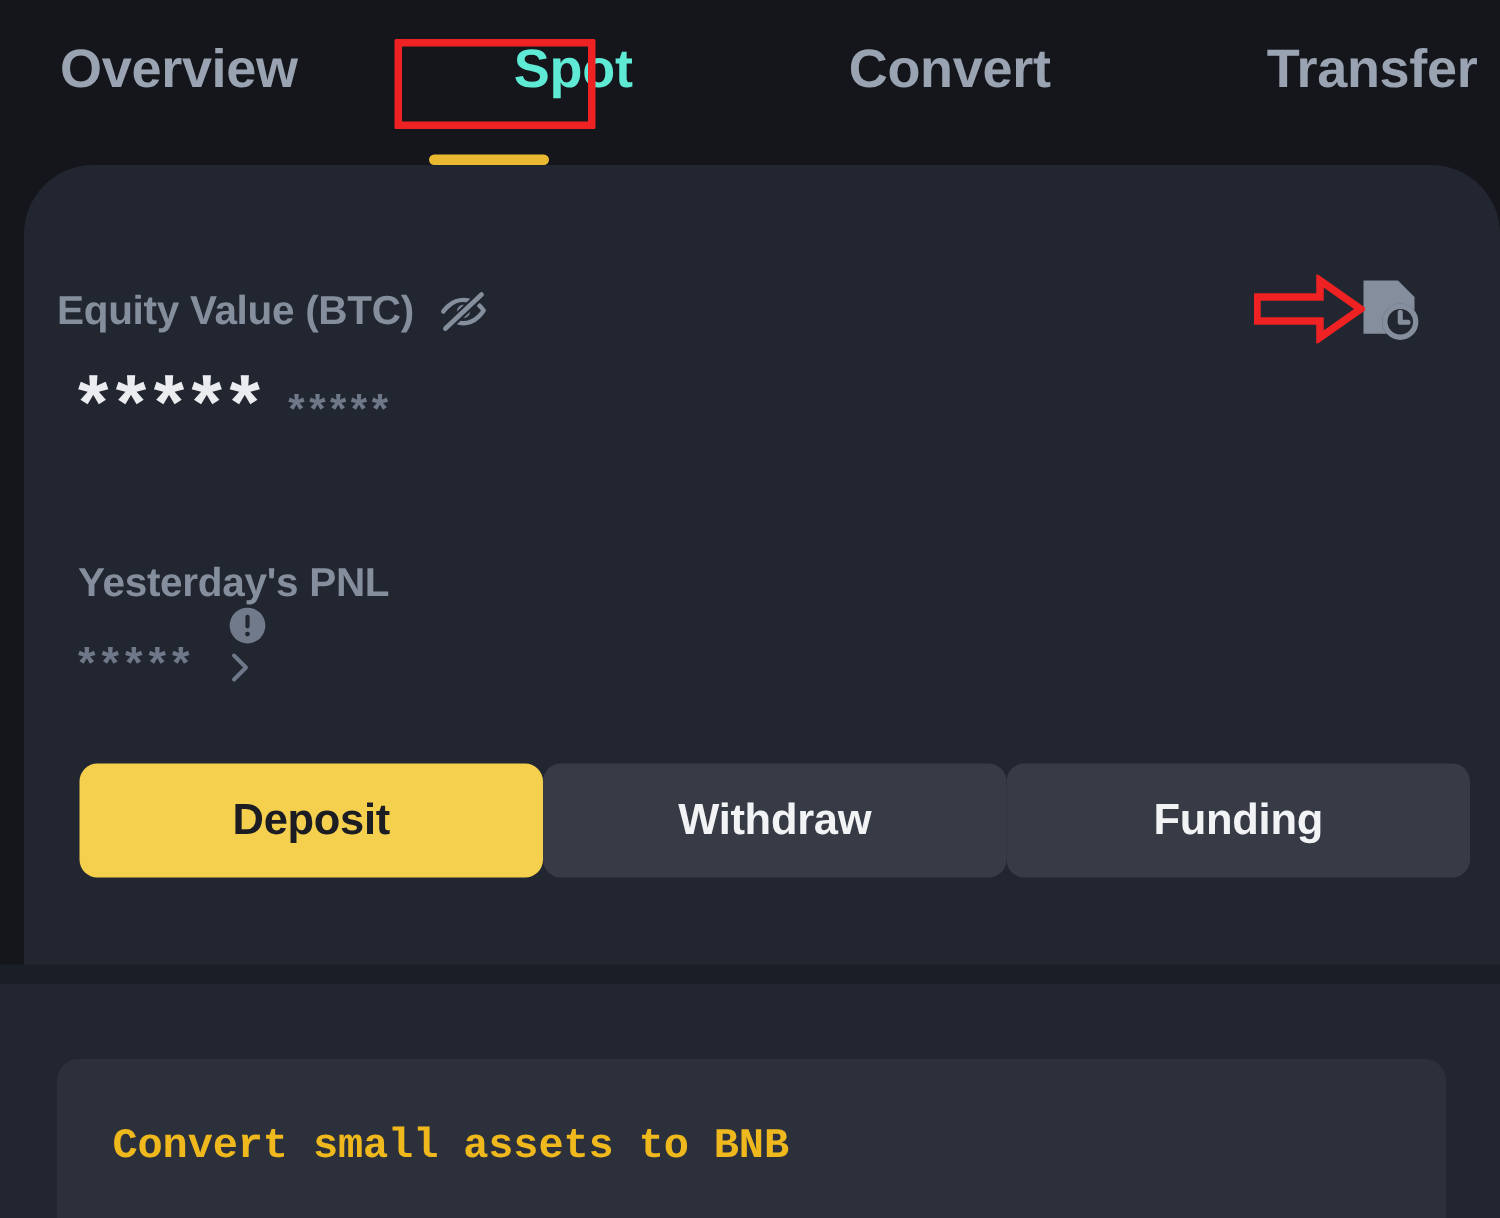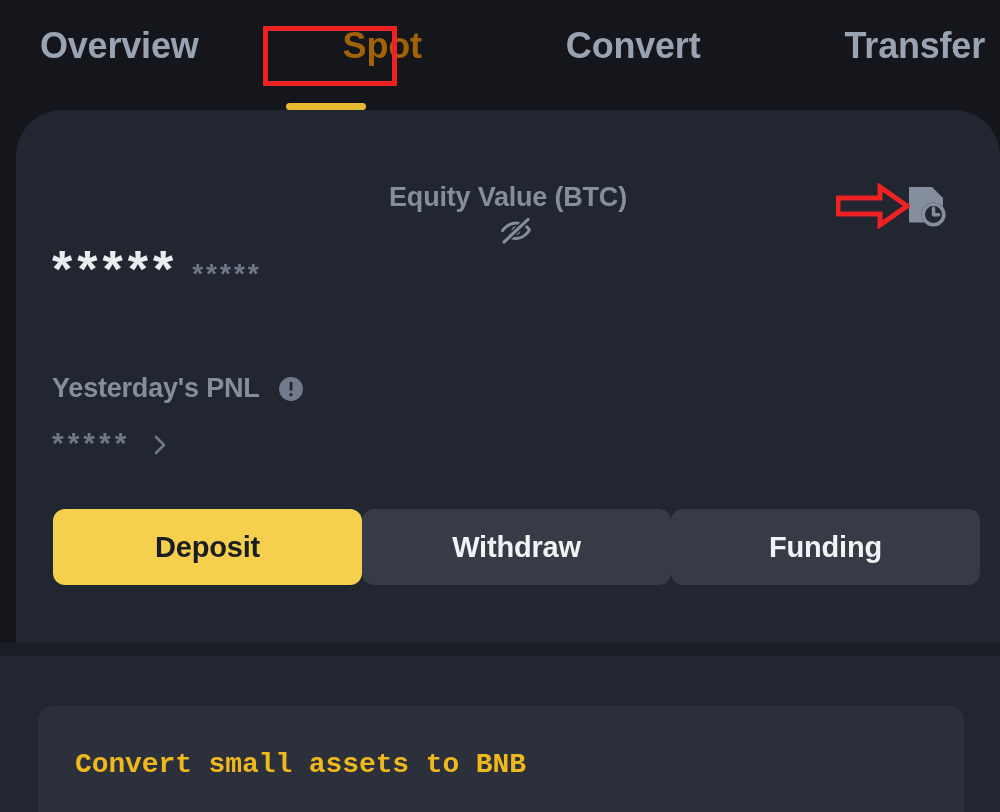--- a/index.html
+++ b/index.html
@@ -51,7 +51,7 @@
     padding: 2px 0;
   }
   .tab.active {
-    color: #a16207;
+    color: #5eead4;
   }
   
   .tab-annot-box {

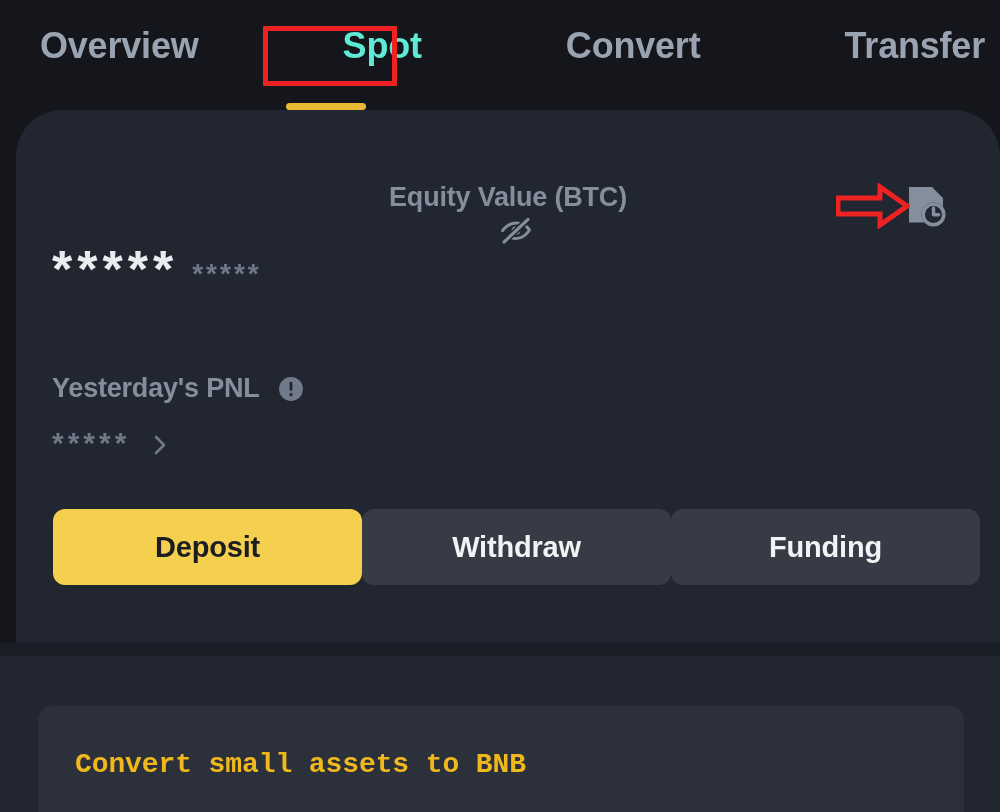--- a/index.html
+++ b/index.html
@@ -112,7 +112,6 @@
     height: 50px;
     display: flex;
     align-items: center;
-    flex-direction: column;
   }
   .equity-label {
     font-size: 27px;

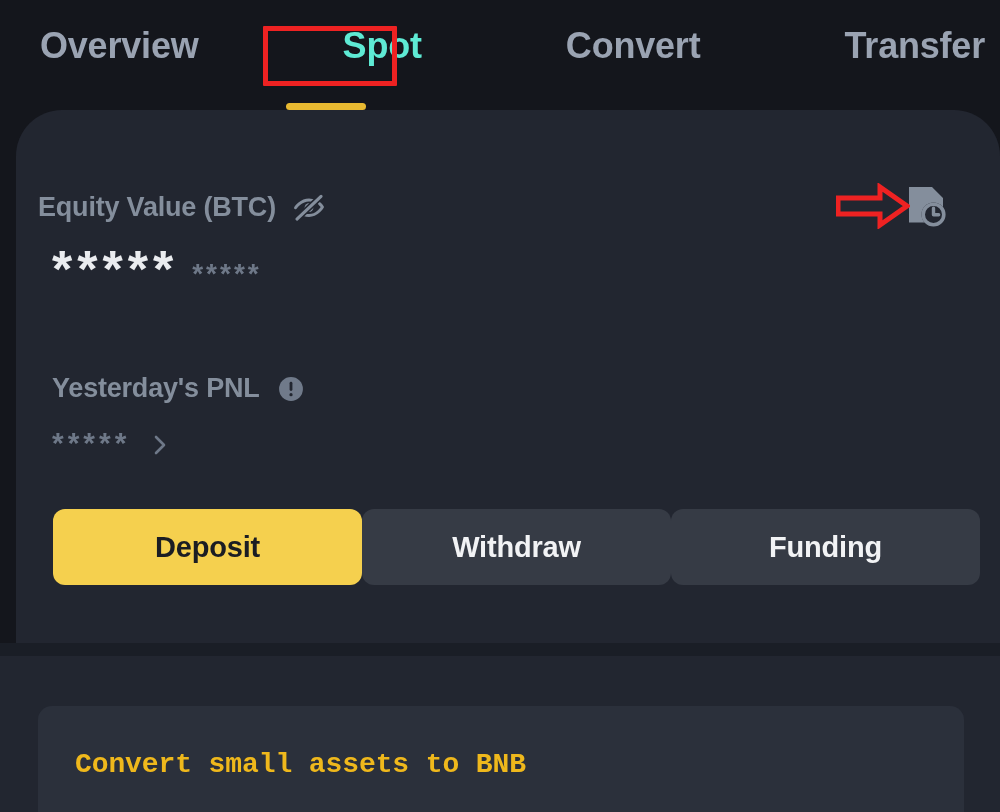--- a/index.html
+++ b/index.html
@@ -169,6 +169,7 @@
     top: 263px;
     display: flex;
     align-items: center;
+    flex-direction: column;
   }
   .pnl-label {
     font-size: 27px;

